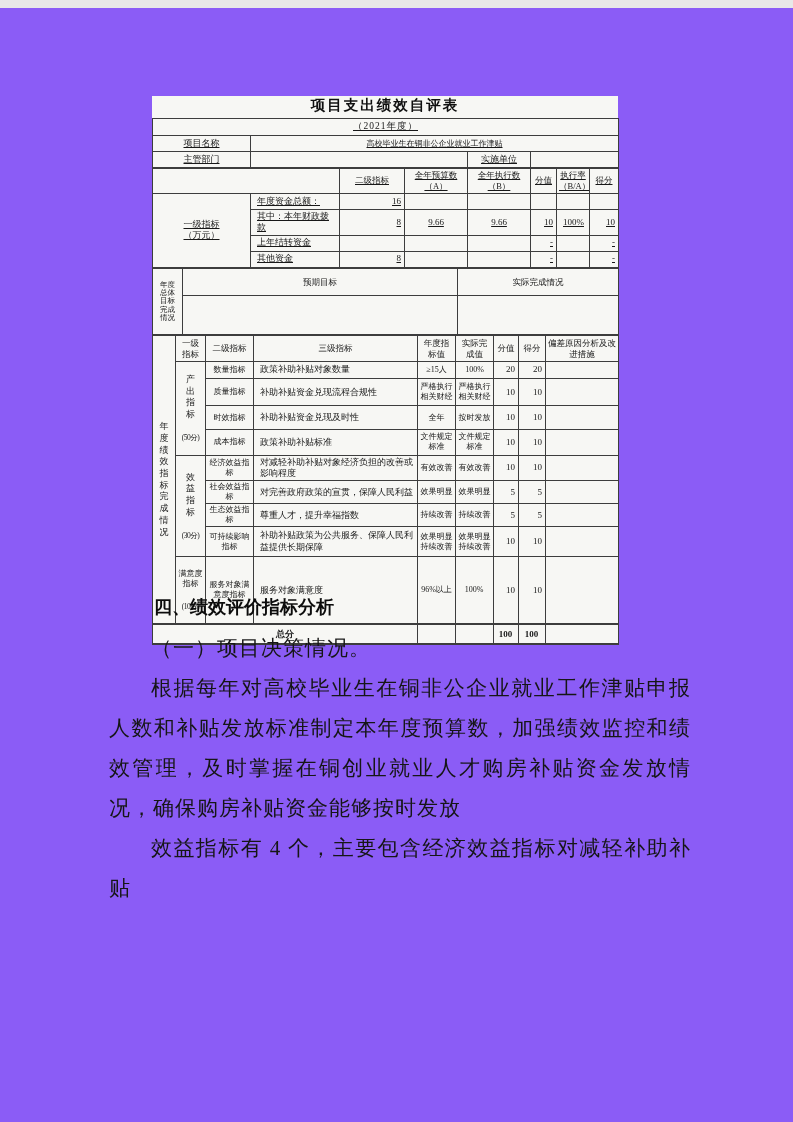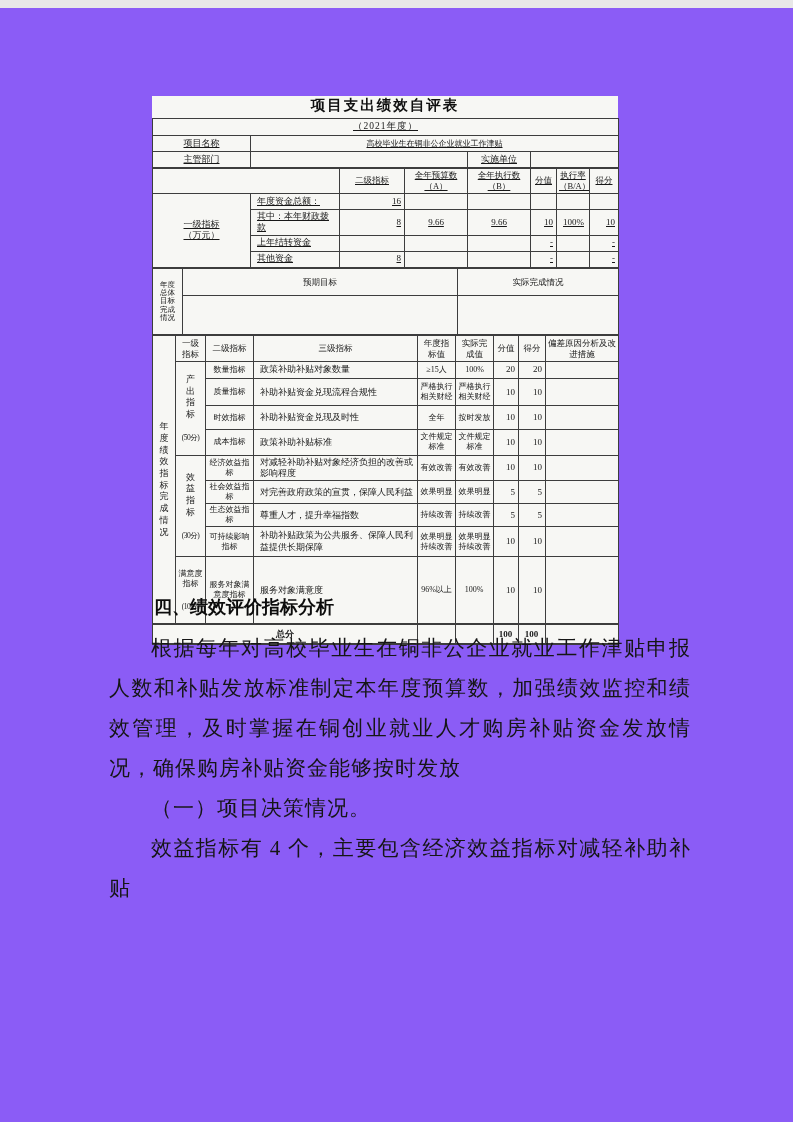--- a/index.html
+++ b/index.html
@@ -279,8 +279,8 @@
 
   <div class="doc-text">
     <h2>四、绩效评价指标分析</h2>
+    <p>（一）项目决策情况。</p>
     <p>根据每年对高校毕业生在铜非公企业就业工作津贴申报人数和补贴发放标准制定本年度预算数，加强绩效监控和绩效管理，及时掌握在铜创业就业人才购房补贴资金发放情况，确保购房补贴资金能够按时发放</p>
-    <p>（一）项目决策情况。</p>
     <p>效益指标有 4 个，主要包含经济效益指标对减轻补助补贴</p>
   </div>
 

